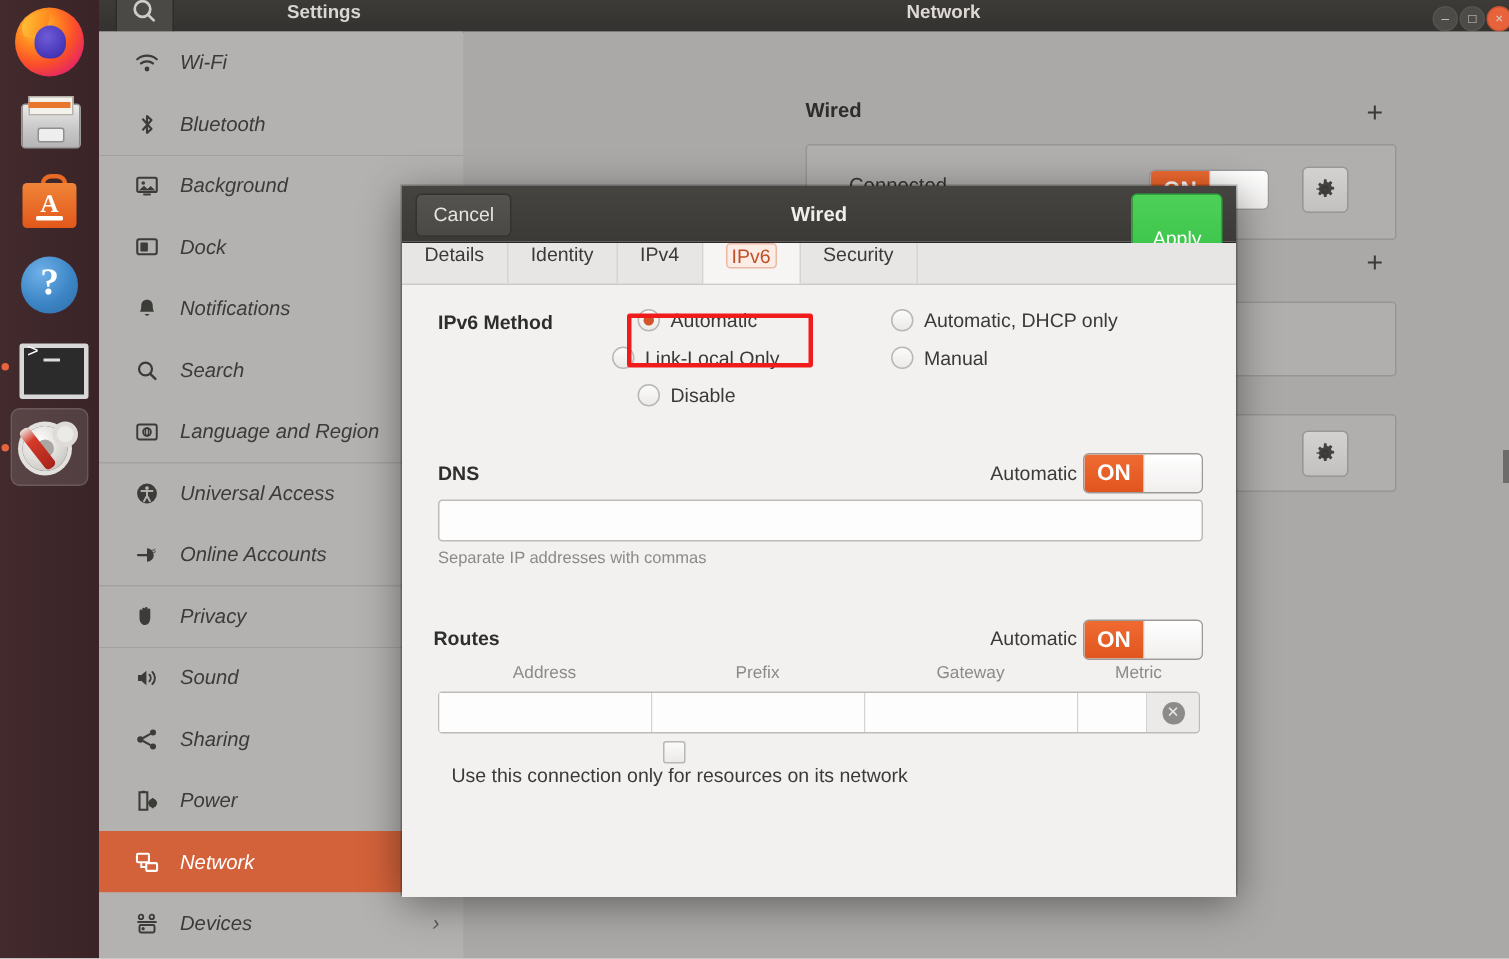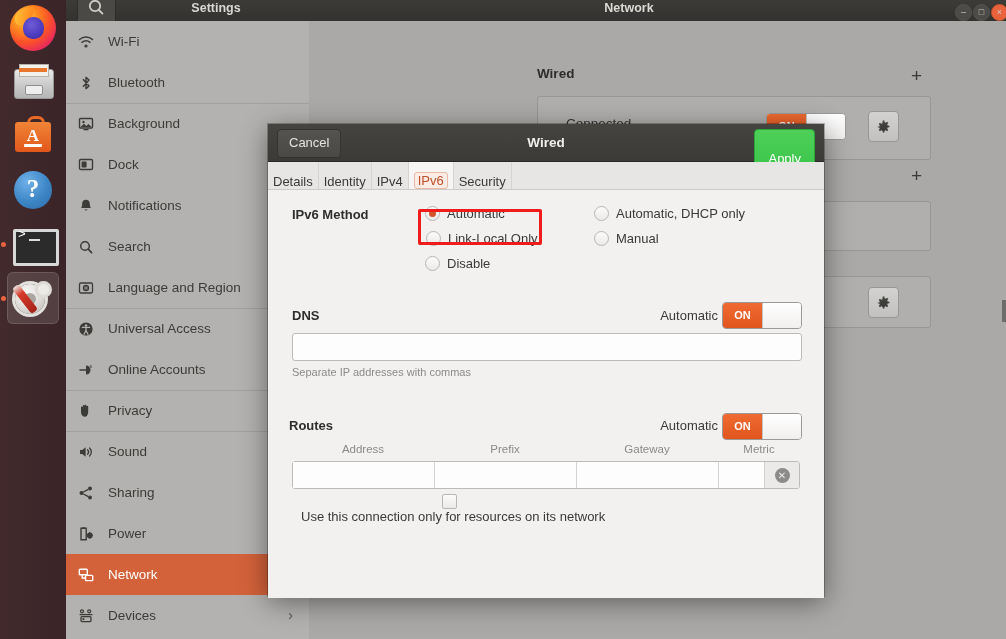--- a/index.html
+++ b/index.html
@@ -226,10 +226,11 @@
     position: relative;
     height: 41px;
     display: flex; align-items: center;
-    padding-left: 12px;
+    padding-left: 24px;
     color: #3b3b38;
     font-size: 13.5px;
     background: #b4b2b0;
+    font-style: italic;
   }
   .side-item.sep { box-shadow: inset 0 1px 0 #a3a19f; }
   .side-item.selected {

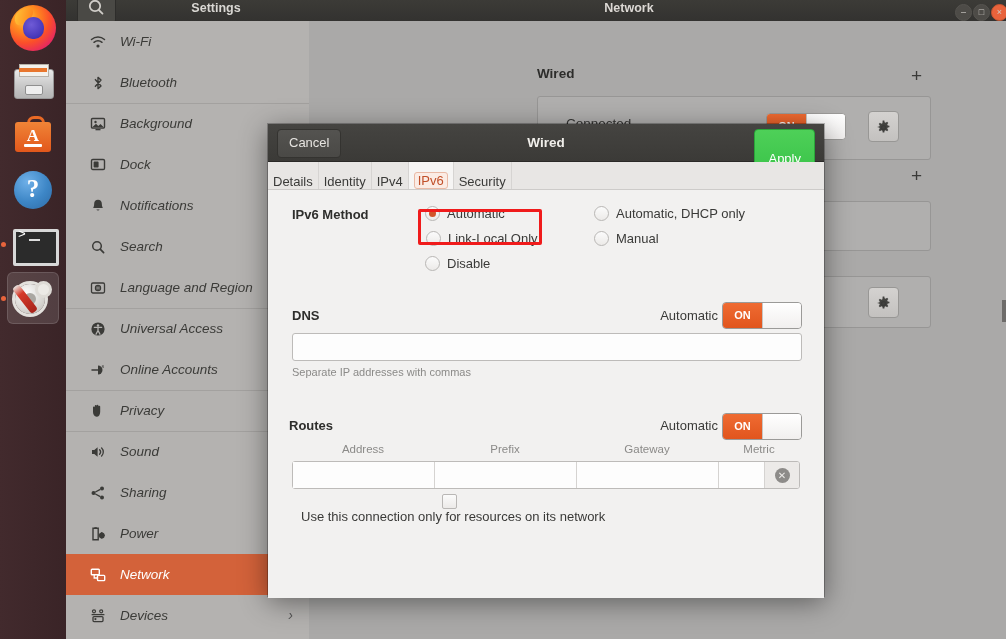--- a/index.html
+++ b/index.html
@@ -353,8 +353,8 @@
     align-items: stretch;
   }
   .tab {
-    padding: 0 5px;
-    display: flex; align-items: flex-end;
+    padding: 0 15px;
+    display: flex; align-items: flex-start;
     font-size: 13px; color: #3a3a38;
     border-right: 1px solid #d6d4d2;
   }

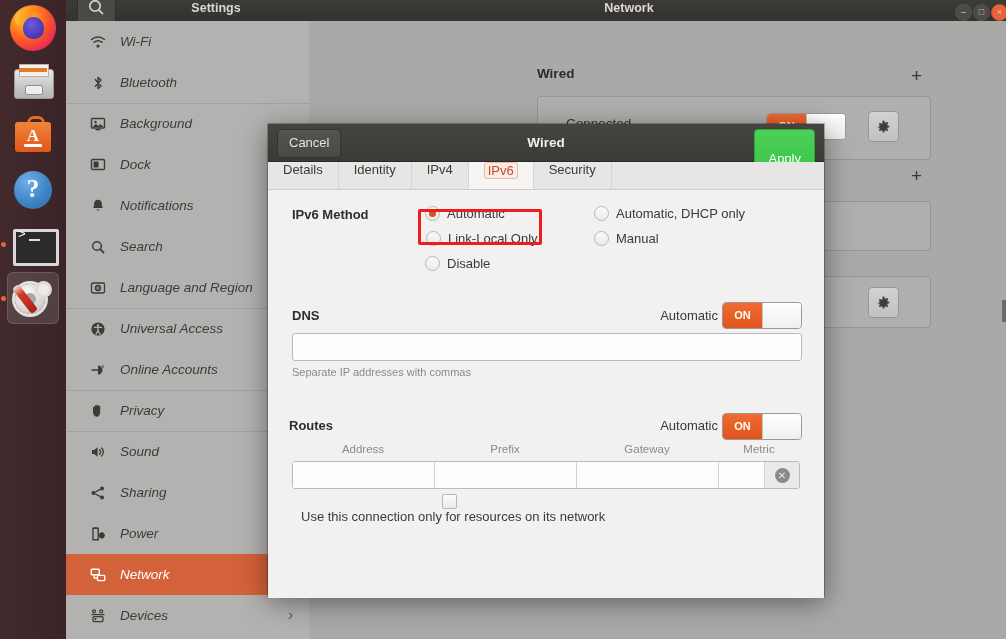--- a/index.html
+++ b/index.html
@@ -780,7 +780,7 @@
         <span class="radio checked"></span>
         <span>Automatic</span>
       </div>
-      <div class="radio-row" style="left:158px; top:41px;">
+      <div class="radio-row" style="left:140px; top:41px;">
         <span class="radio"></span>
         <span>Link-Local Only</span>
       </div>

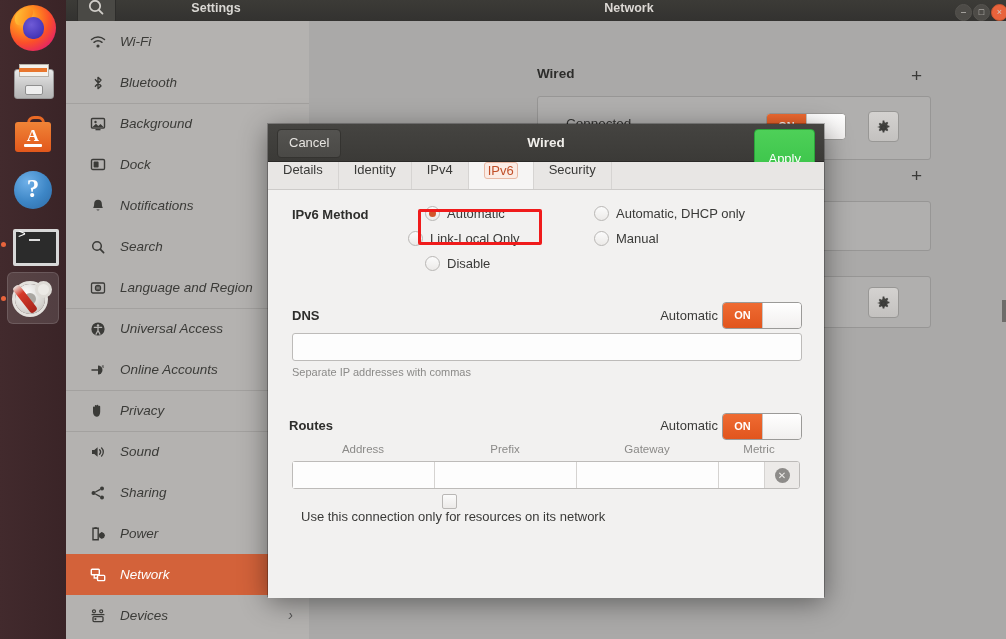--- a/index.html
+++ b/index.html
@@ -286,7 +286,7 @@
     position: absolute; left: 0; top: 0;
     width: 39px; height: 100%;
     background: linear-gradient(to bottom,#ef6b32,#e1551d);
-    color: #fff; font-size: 11px; font-weight: bold;
+    color: #fff; font-size: 15px; font-weight: bold;
     text-align: center; line-height: 25px;
   }
   .toggle .knob {

